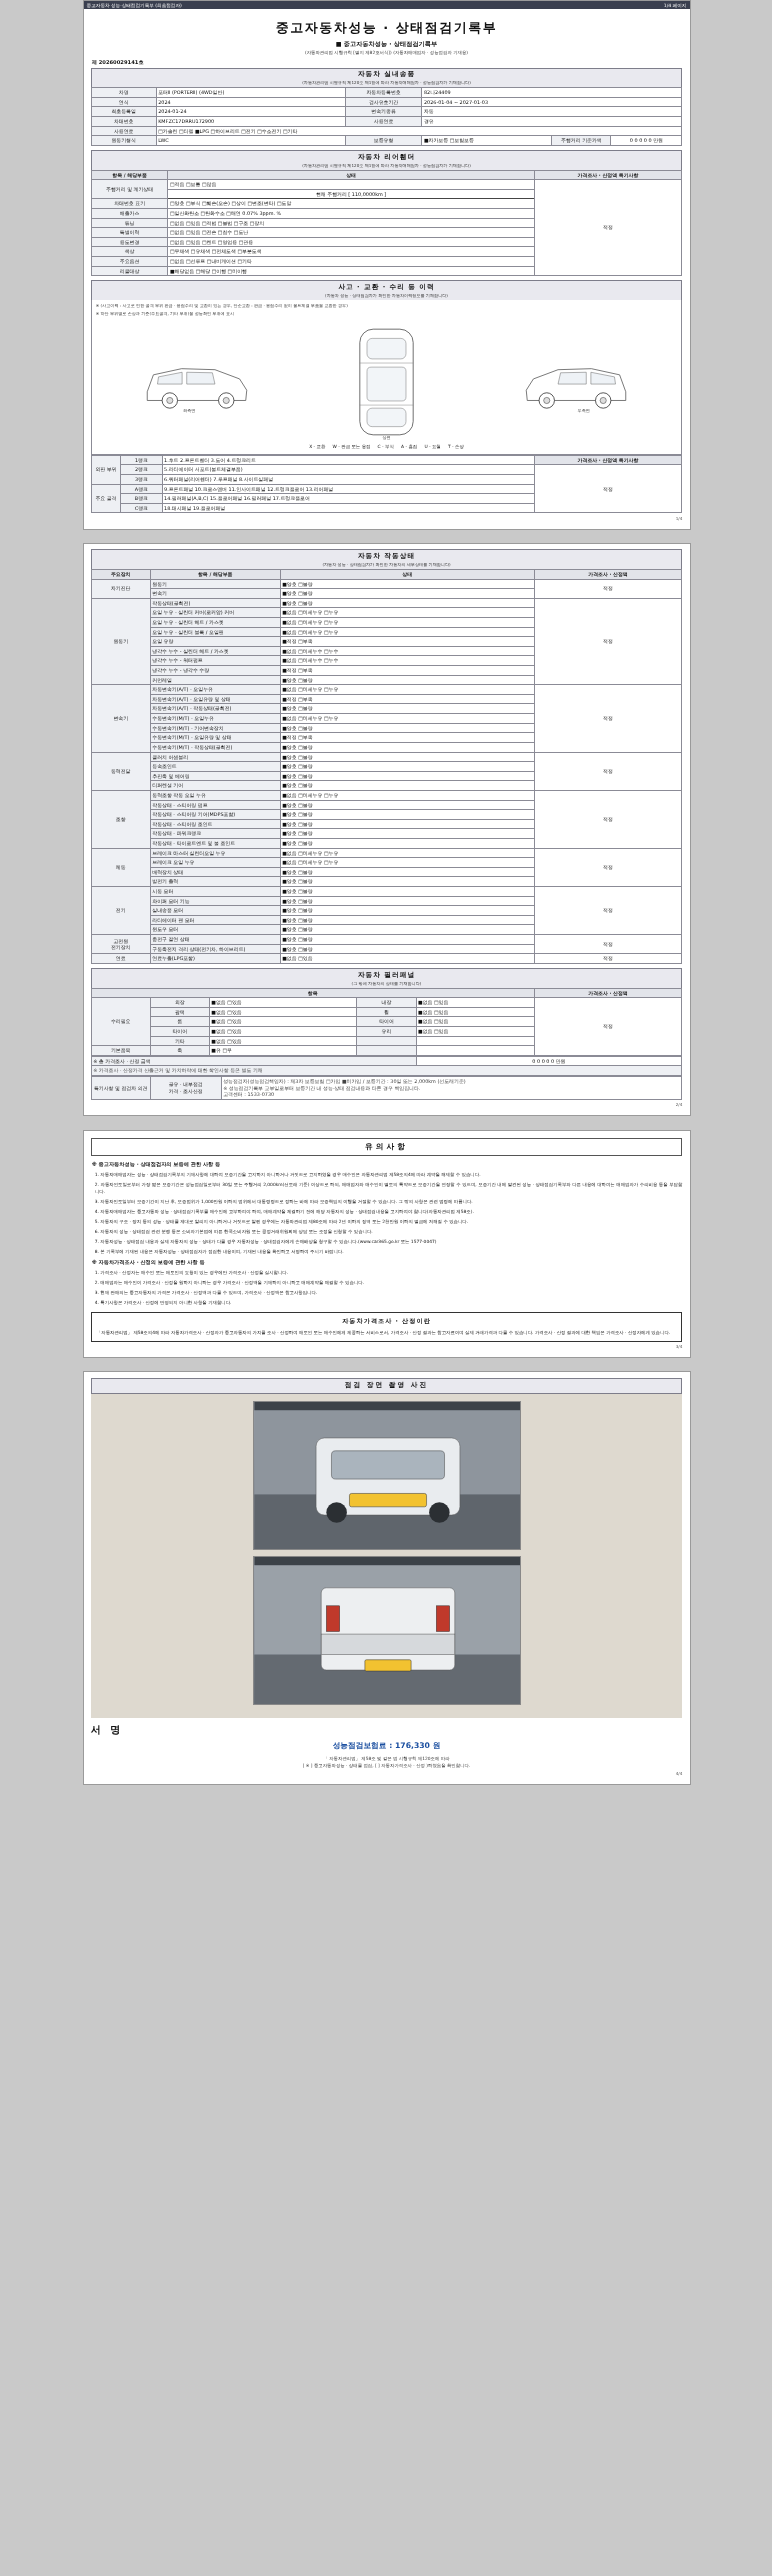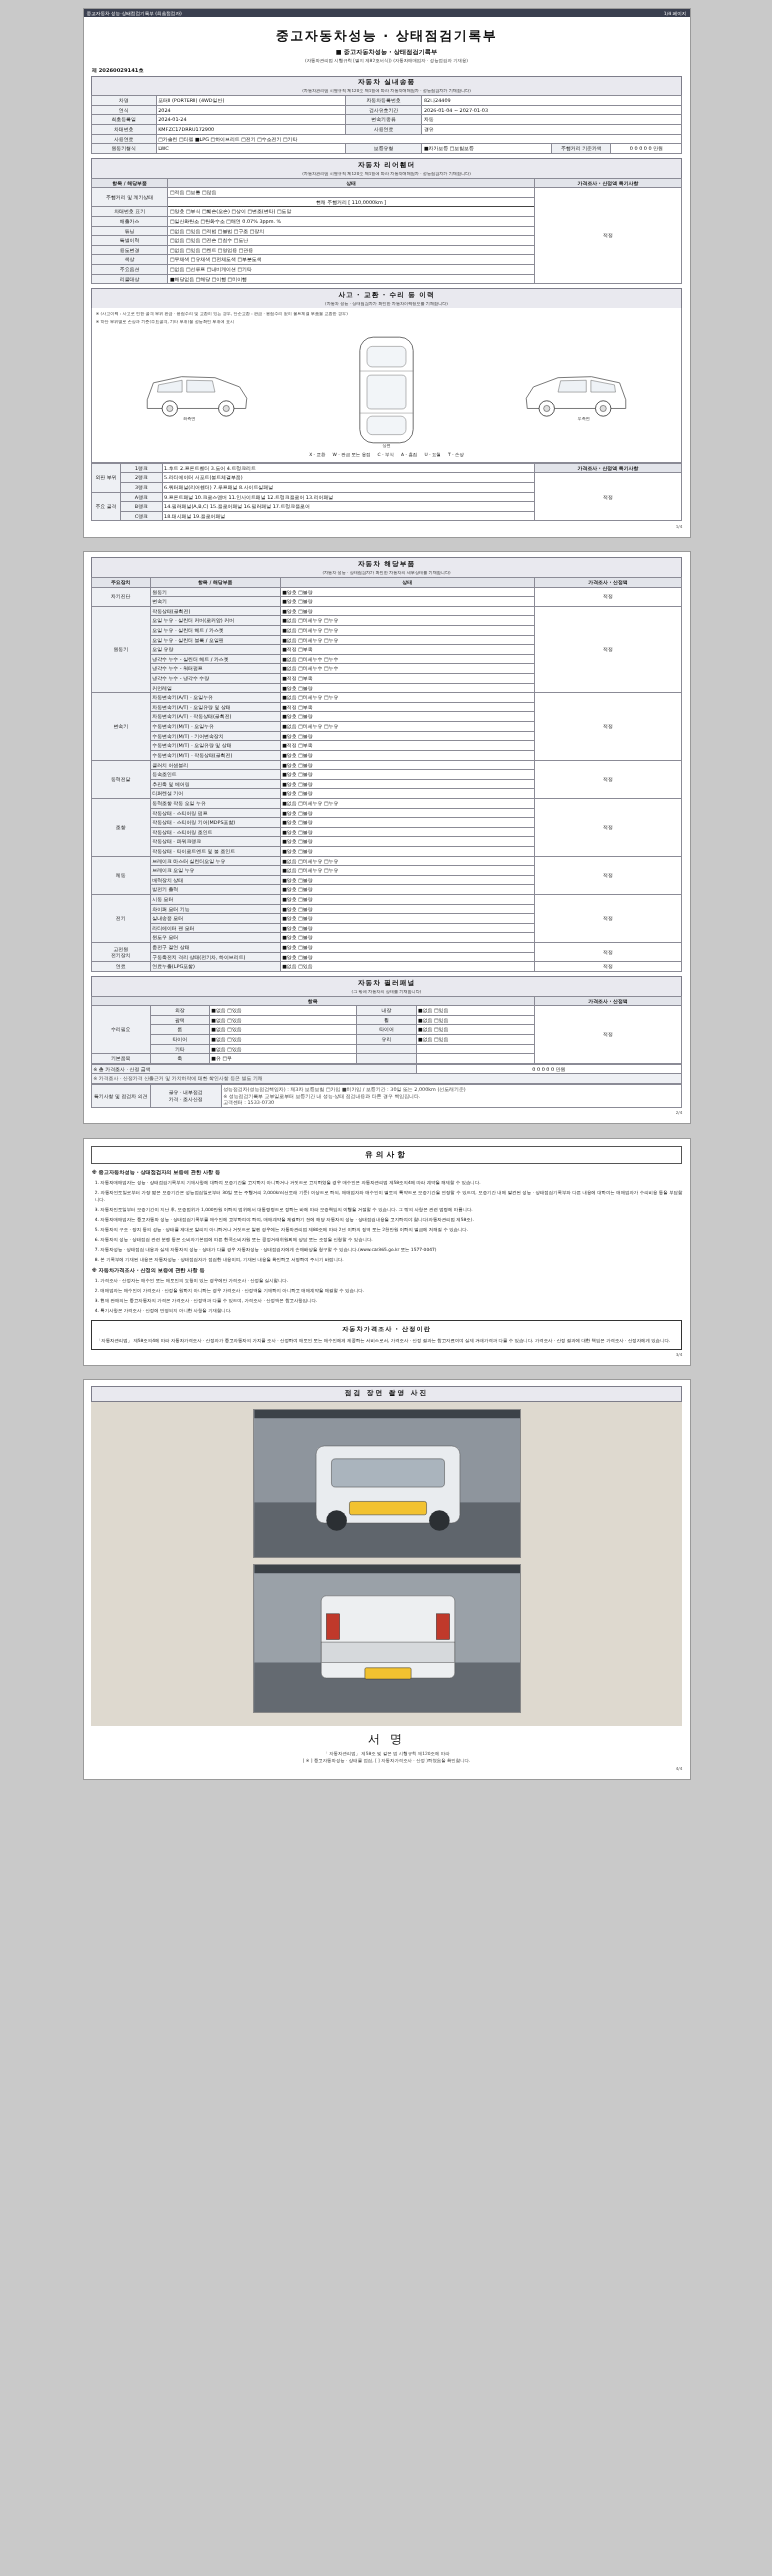--- a/index.html
+++ b/index.html
@@ -13,7 +13,7 @@
   }
   .page {
     width:608px;
-    margin:8px auto;
+    margin:0 auto;
     background:#fff;
     border:0.5px solid #9a9a9a;
     padding:0;

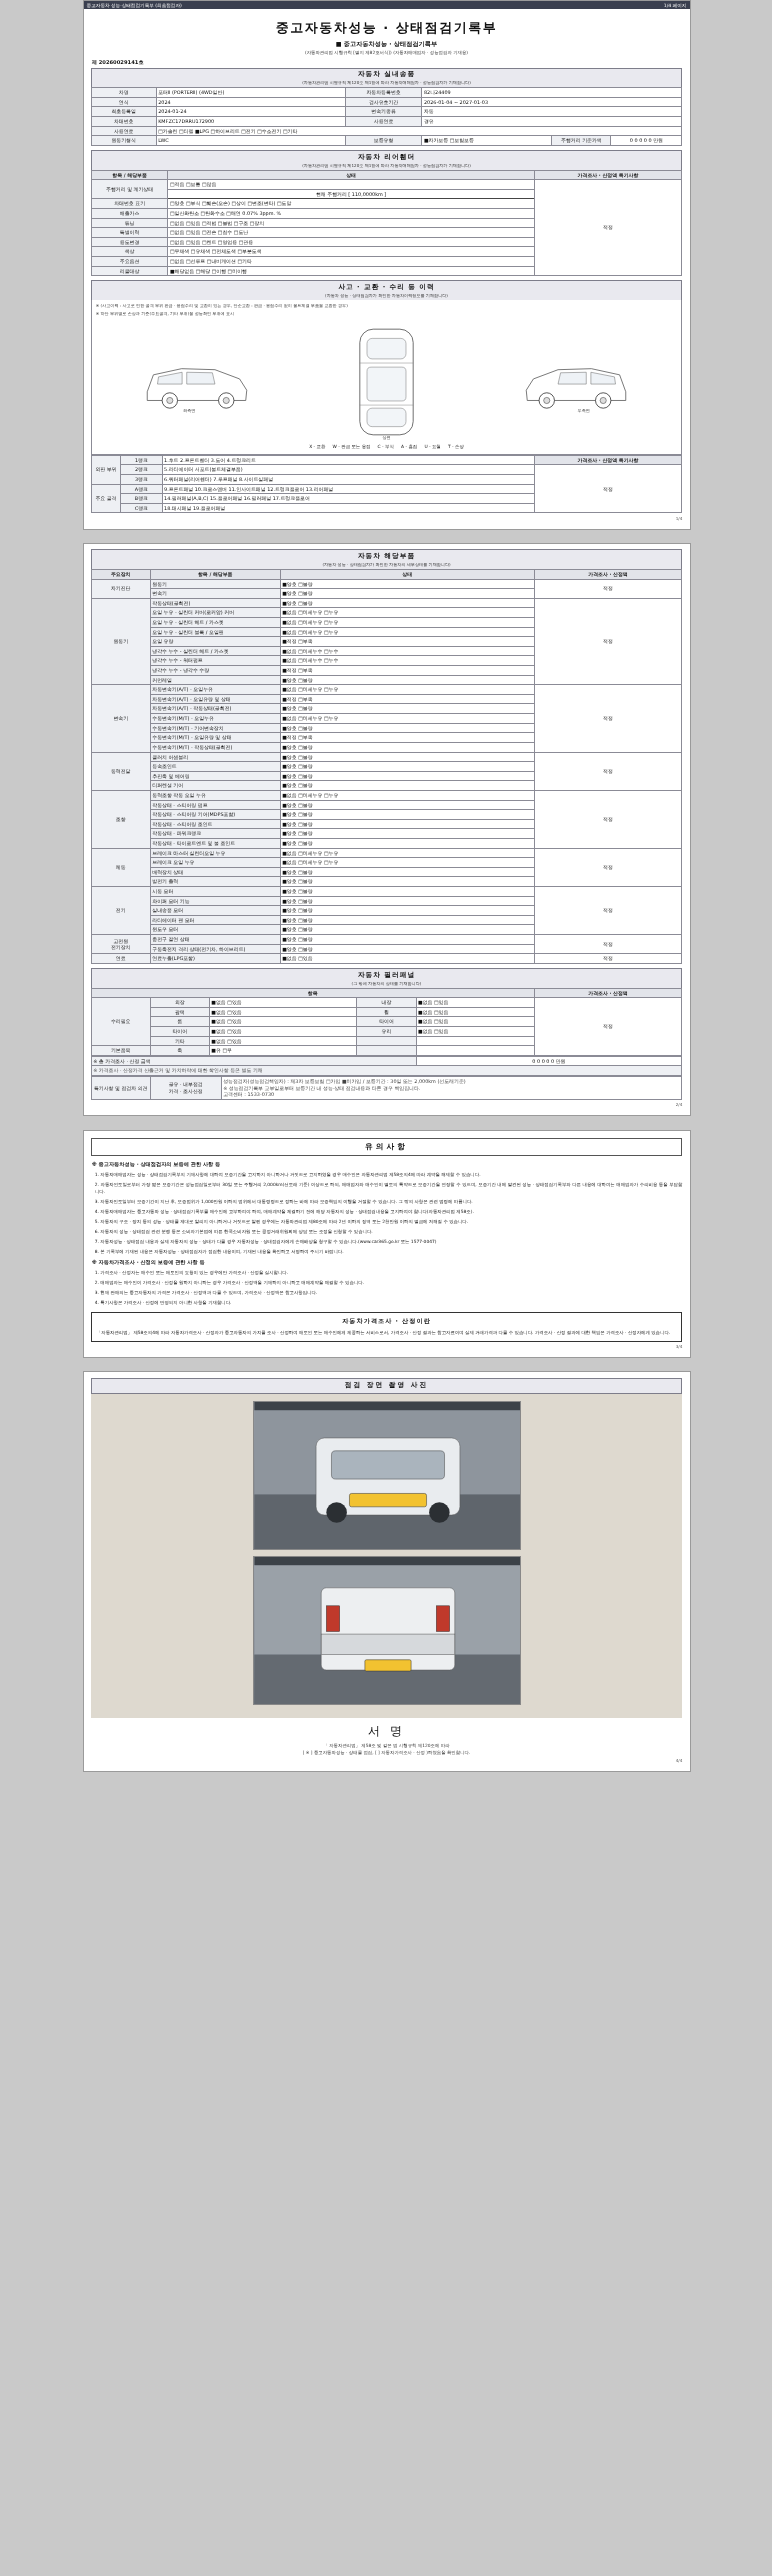--- a/index.html
+++ b/index.html
@@ -369,7 +369,7 @@
 <div class="page">
   <div class="sheet-pad">
     <div class="band">
-      <div class="bt">자동차 해당부품</div>
+      <div class="bt">자동차 작동상태</div>
       <div class="bn">(자동차 성능 · 상태점검자가 확인한 자동차의 세부상태를 기재합니다)</div>
     </div>
     <table class="grid">

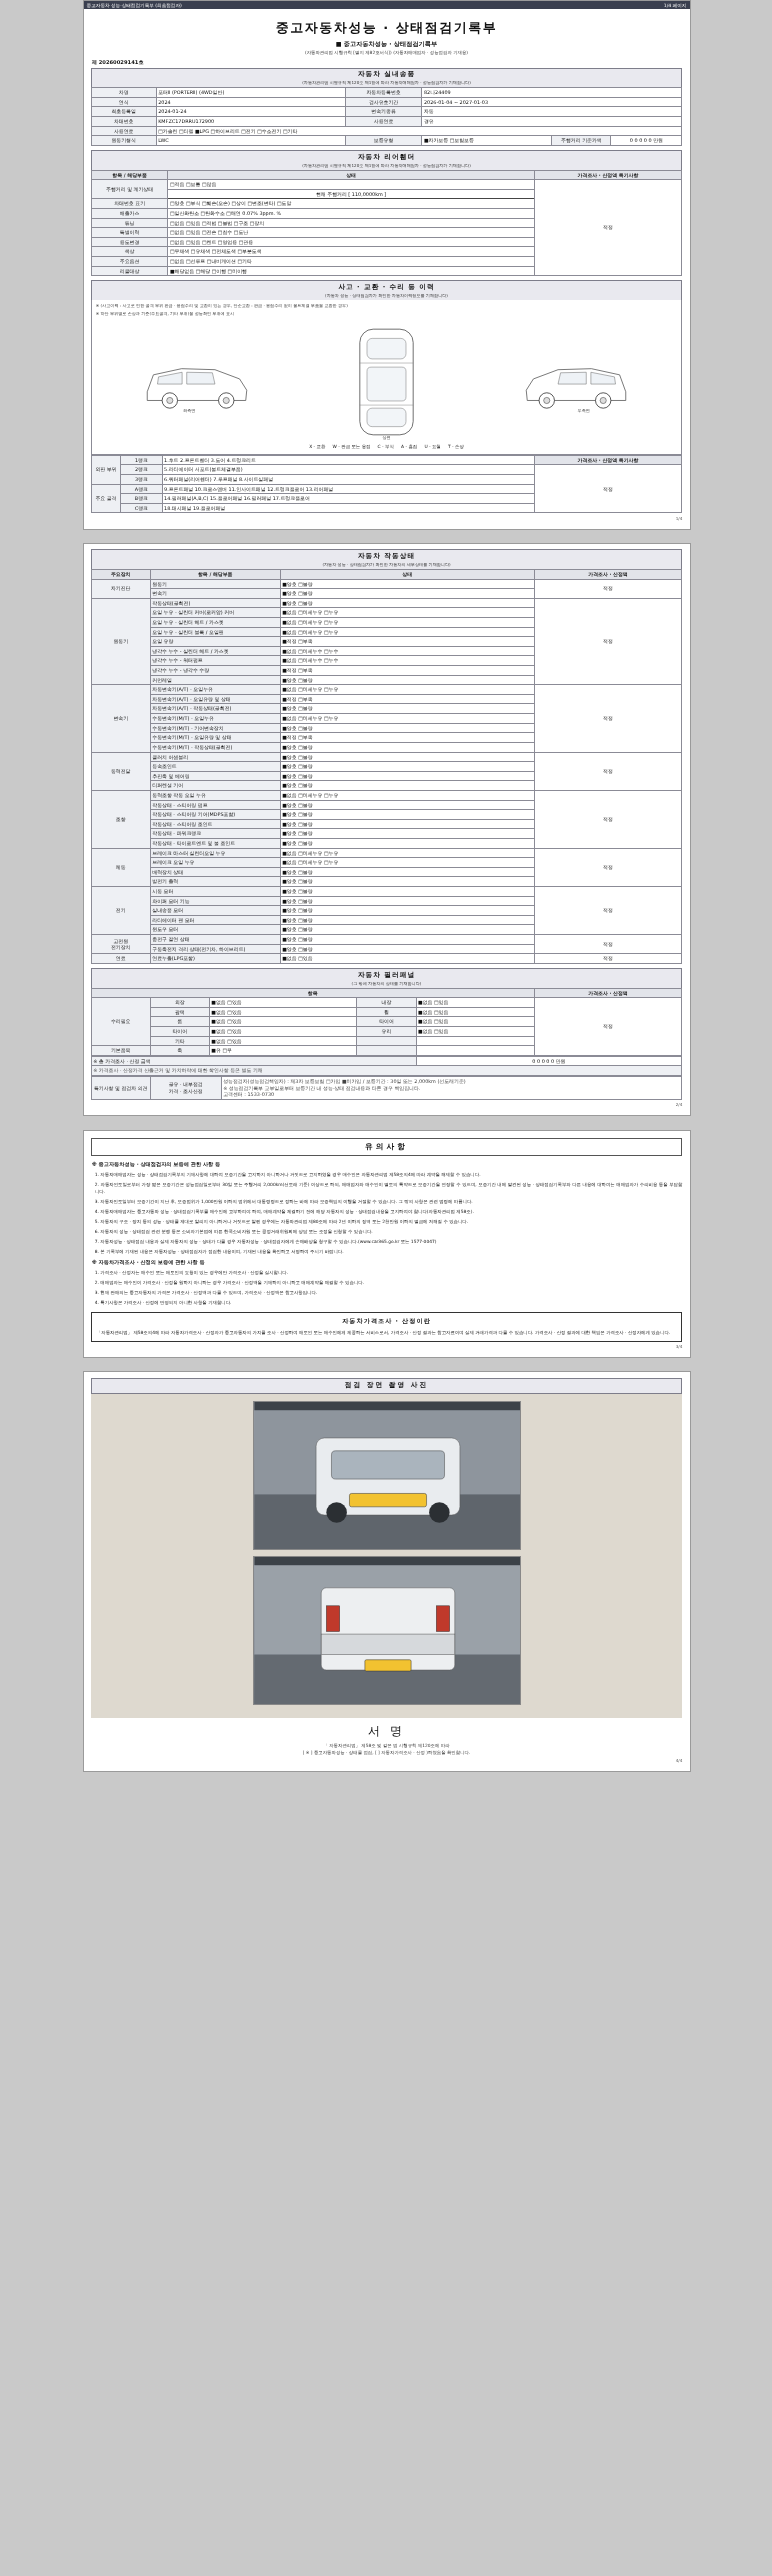--- a/index.html
+++ b/index.html
@@ -111,7 +111,7 @@
     overflow:hidden;
     background:linear-gradient(#9aa2ab,#6f7680);
   }
-  .sig-band { text-align:center; font-size:12px; font-weight:normal; letter-spacing:3.1px; padding:4.1px 0 2.1px 0;}
+  .sig-band { text-align:left; font-size:10px; font-weight:bold; letter-spacing:3.1px; padding:4.1px 0 2.1px 0;}
   .price-line { text-align:center; font-size:7.7px; font-weight:bold; color:#1b4fa0; padding:2.1px 0 4.1px 0;}
   .foot-note { text-align:center; font-size:4.4px; color:#333; padding:1px 0; }
 

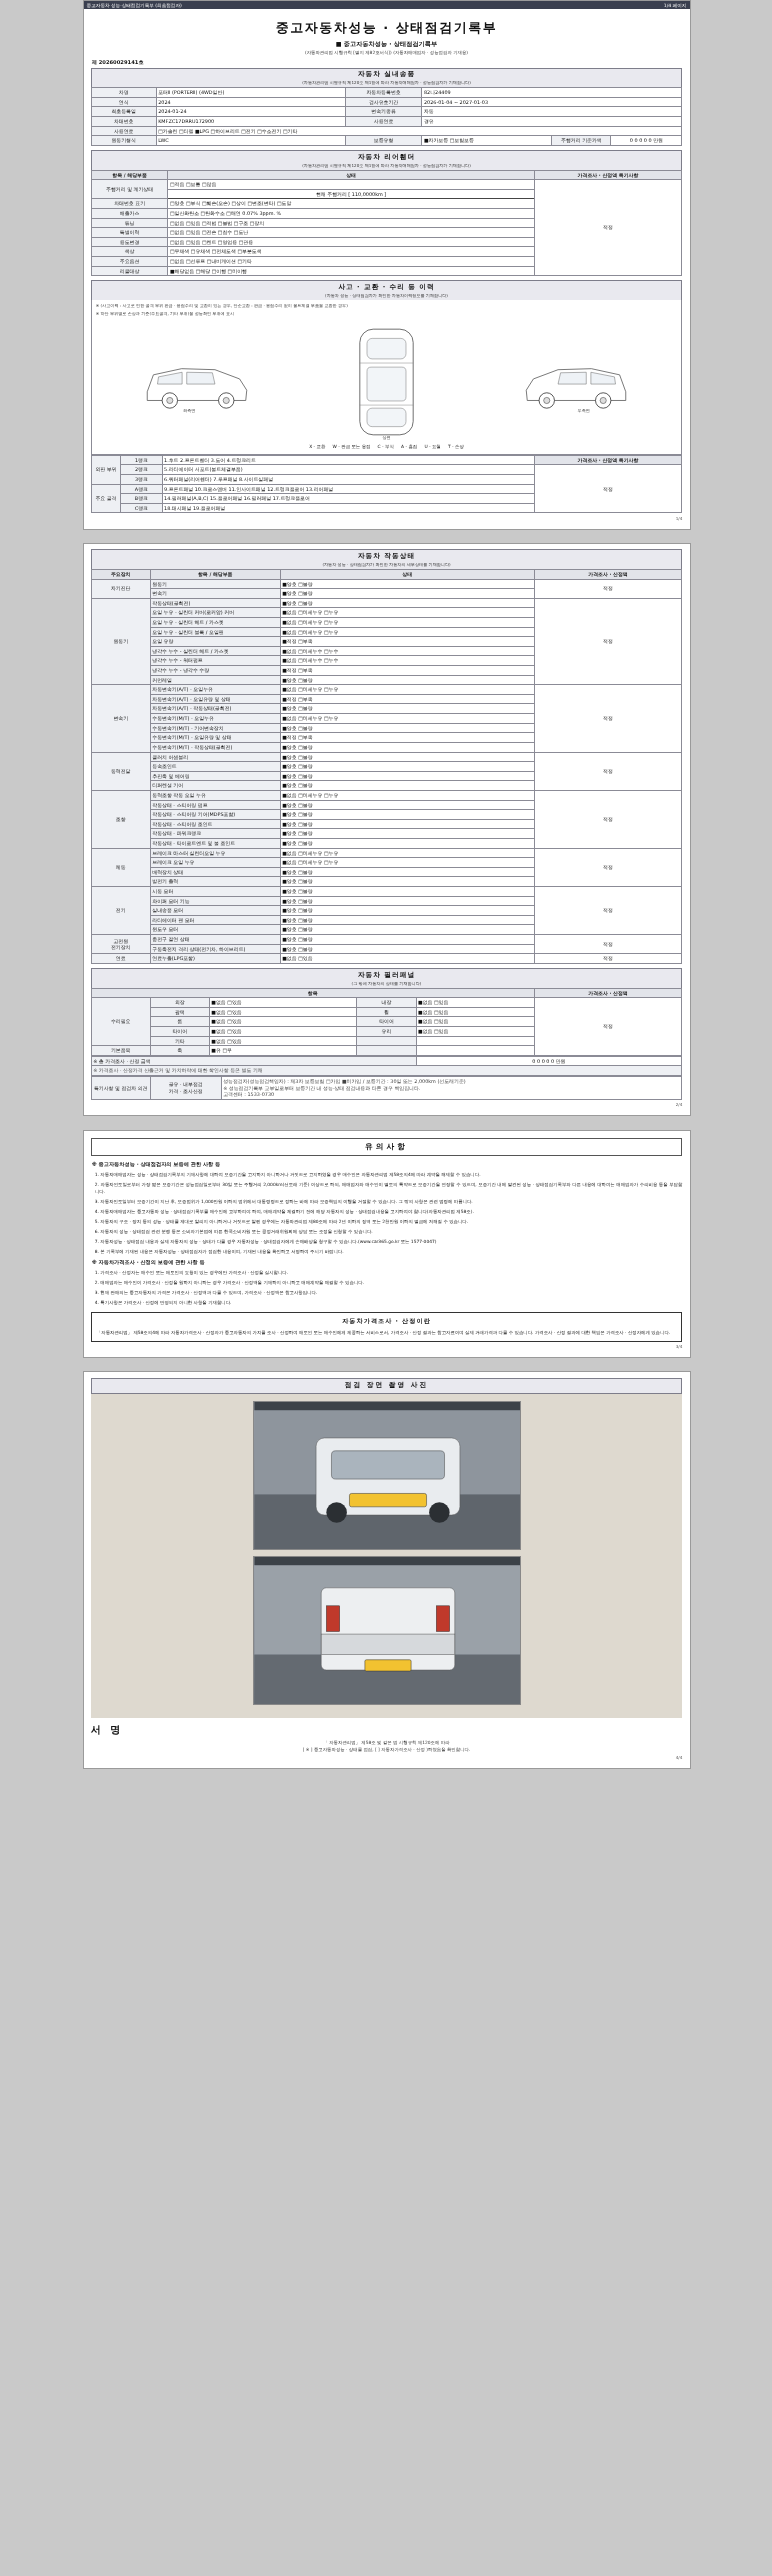--- a/index.html
+++ b/index.html
@@ -730,6 +730,10 @@
       </div>
     </div>
     <div class="sig-band">서 명</div>
+    <div class="price-line">
+      <span>성능점검보험료 :</span>
+      <span>176,330 원</span>
+    </div>
     <div class="foot-note">「 자동차관리법」 제58조 및 같은 법 시행규칙 제120조에 따라</div>
     <div class="foot-note">[ ※ ] 중고자동차성능 · 상태를 점검, [ ] 자동차가격조사 · 산정 )하였음을 확인합니다.</div>
     <div class="pg-foot">4/4</div>

